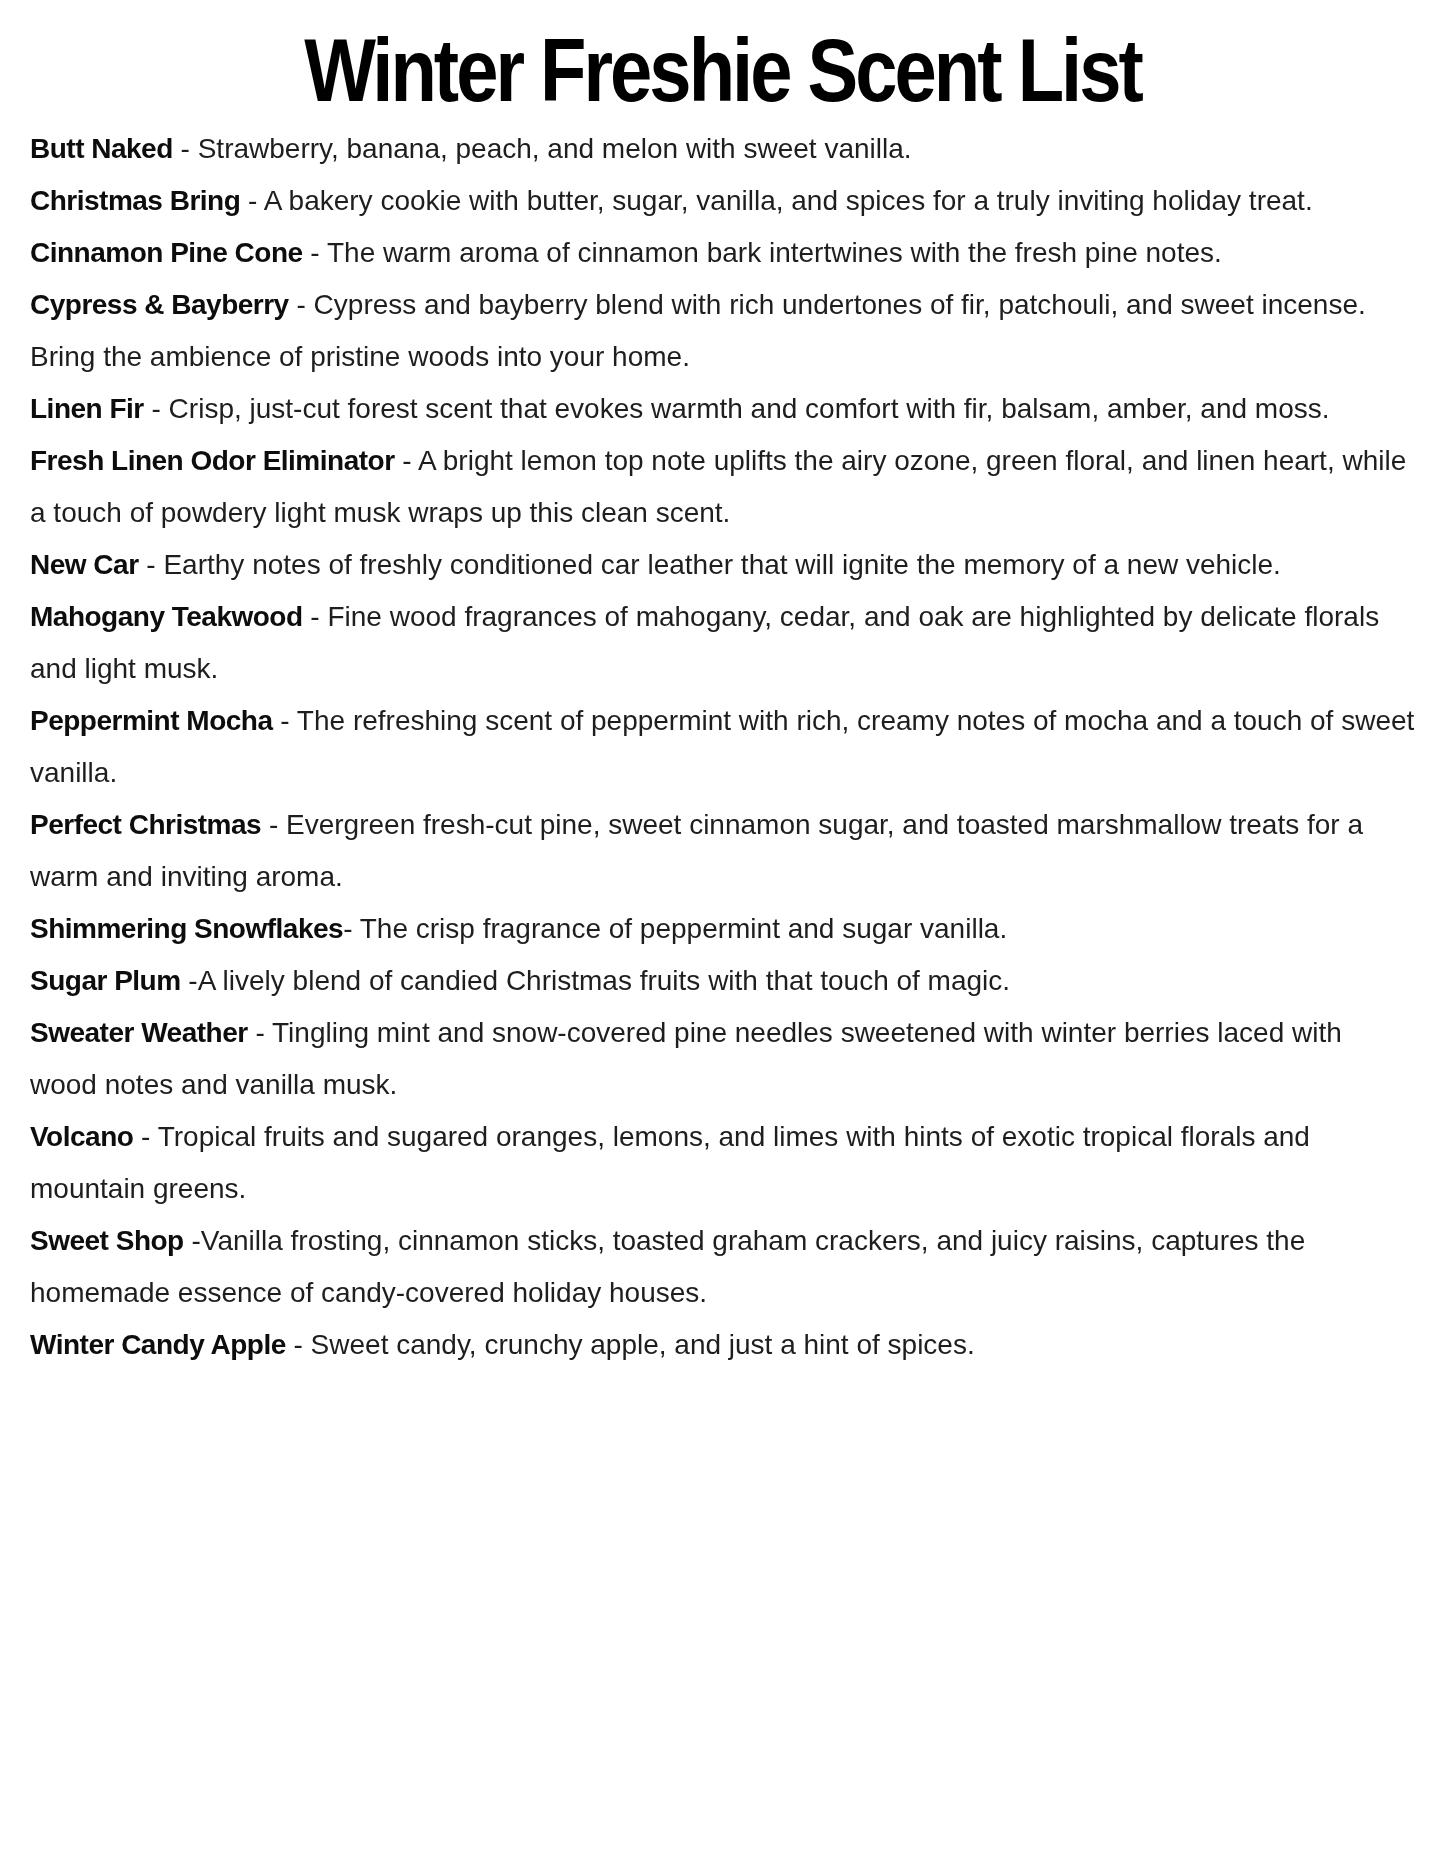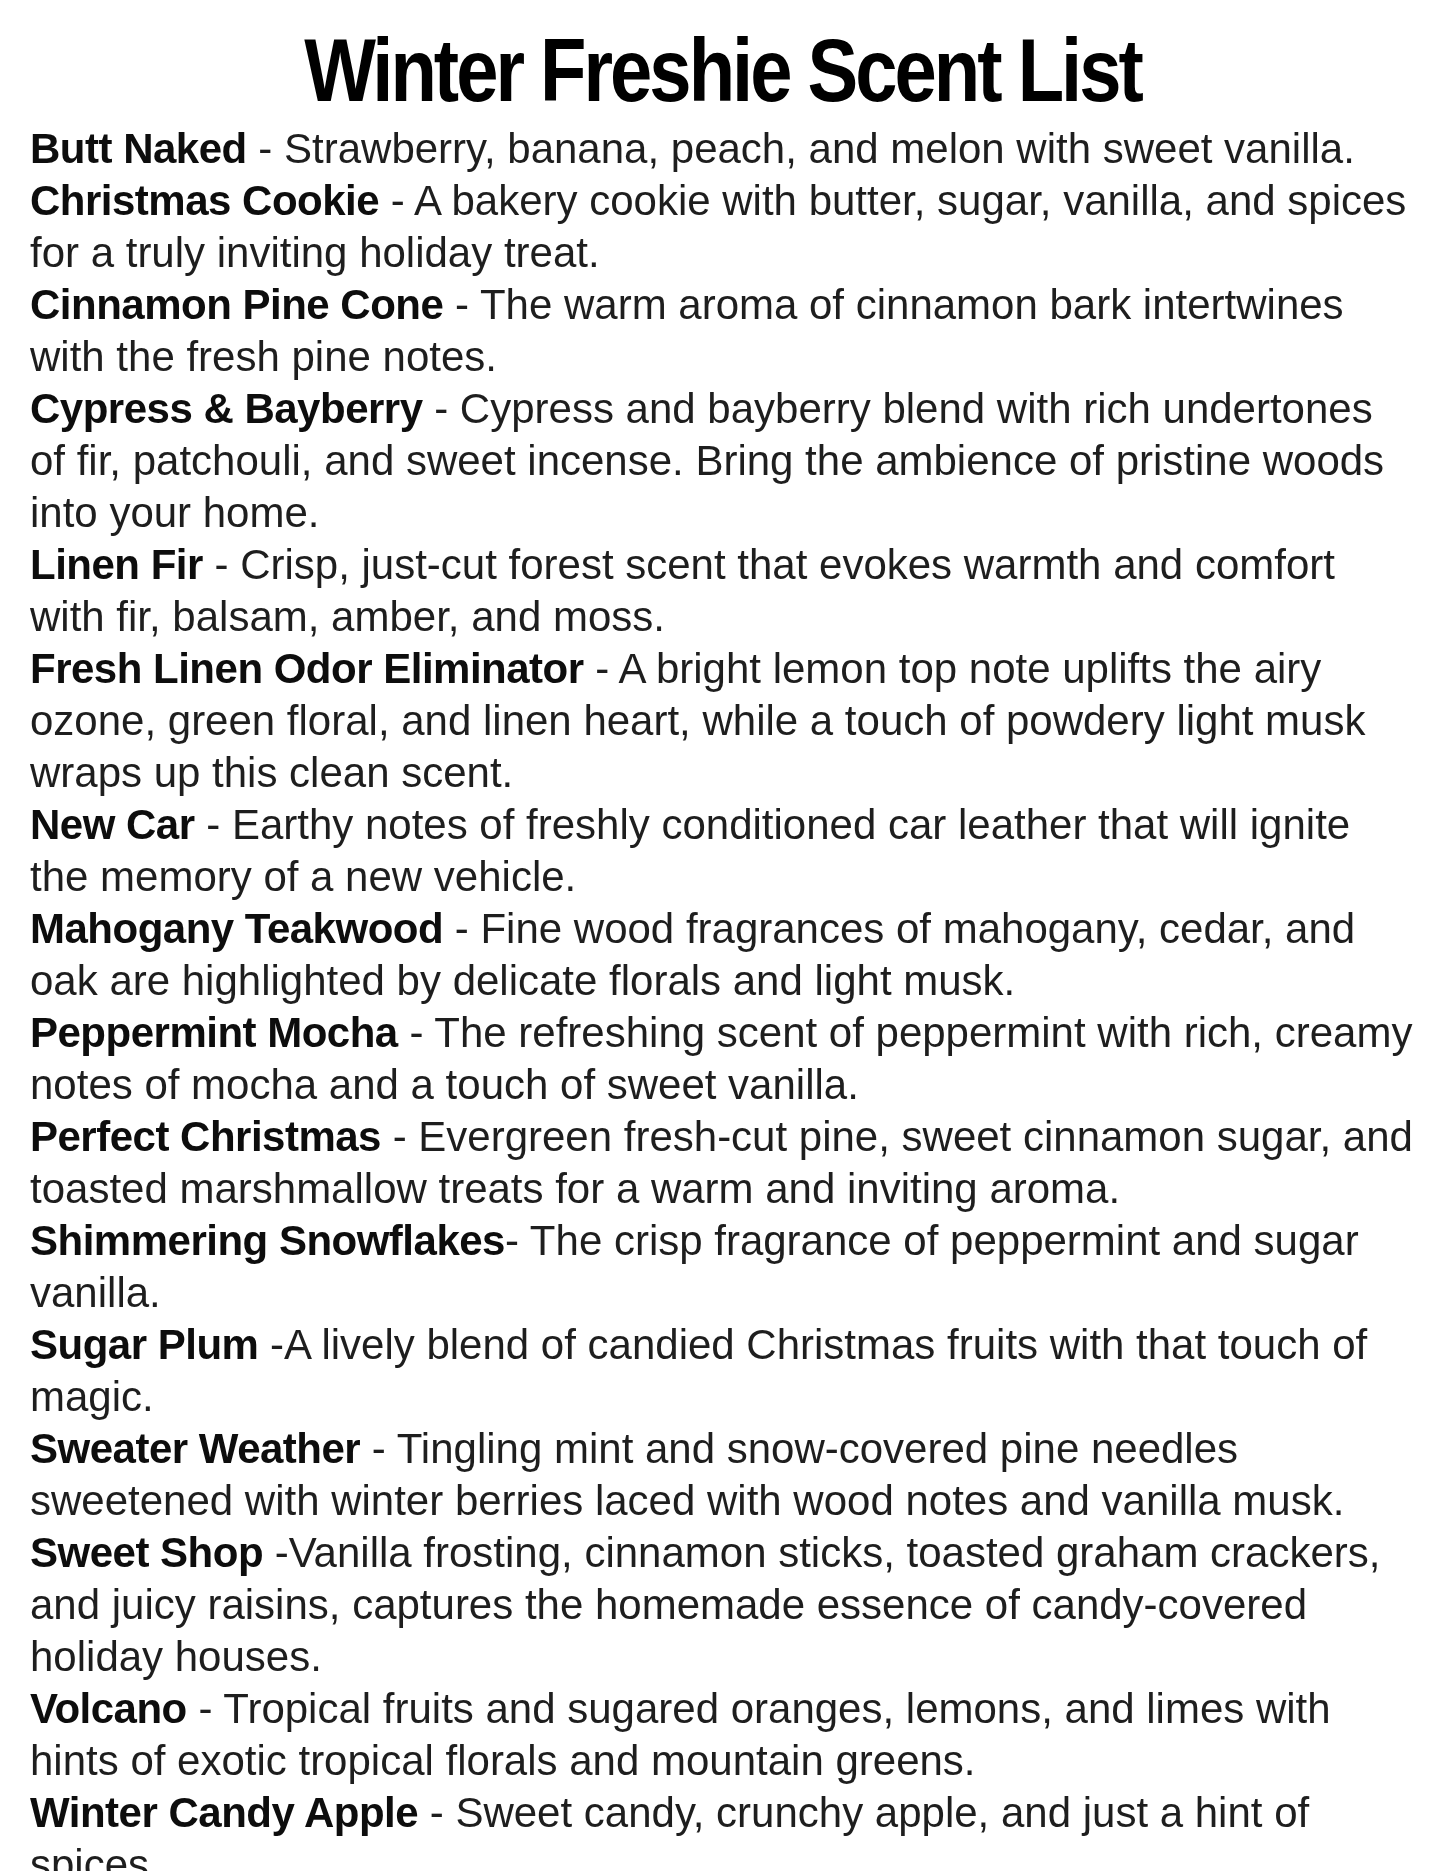--- a/index.html
+++ b/index.html
@@ -35,7 +35,7 @@
   }
   .scent-entry {
     margin: 0;
-    font-size: 42px;
+    font-size: 28px;
     line-height: 52px;
     color: #1e1e1e;
     text-align: left;

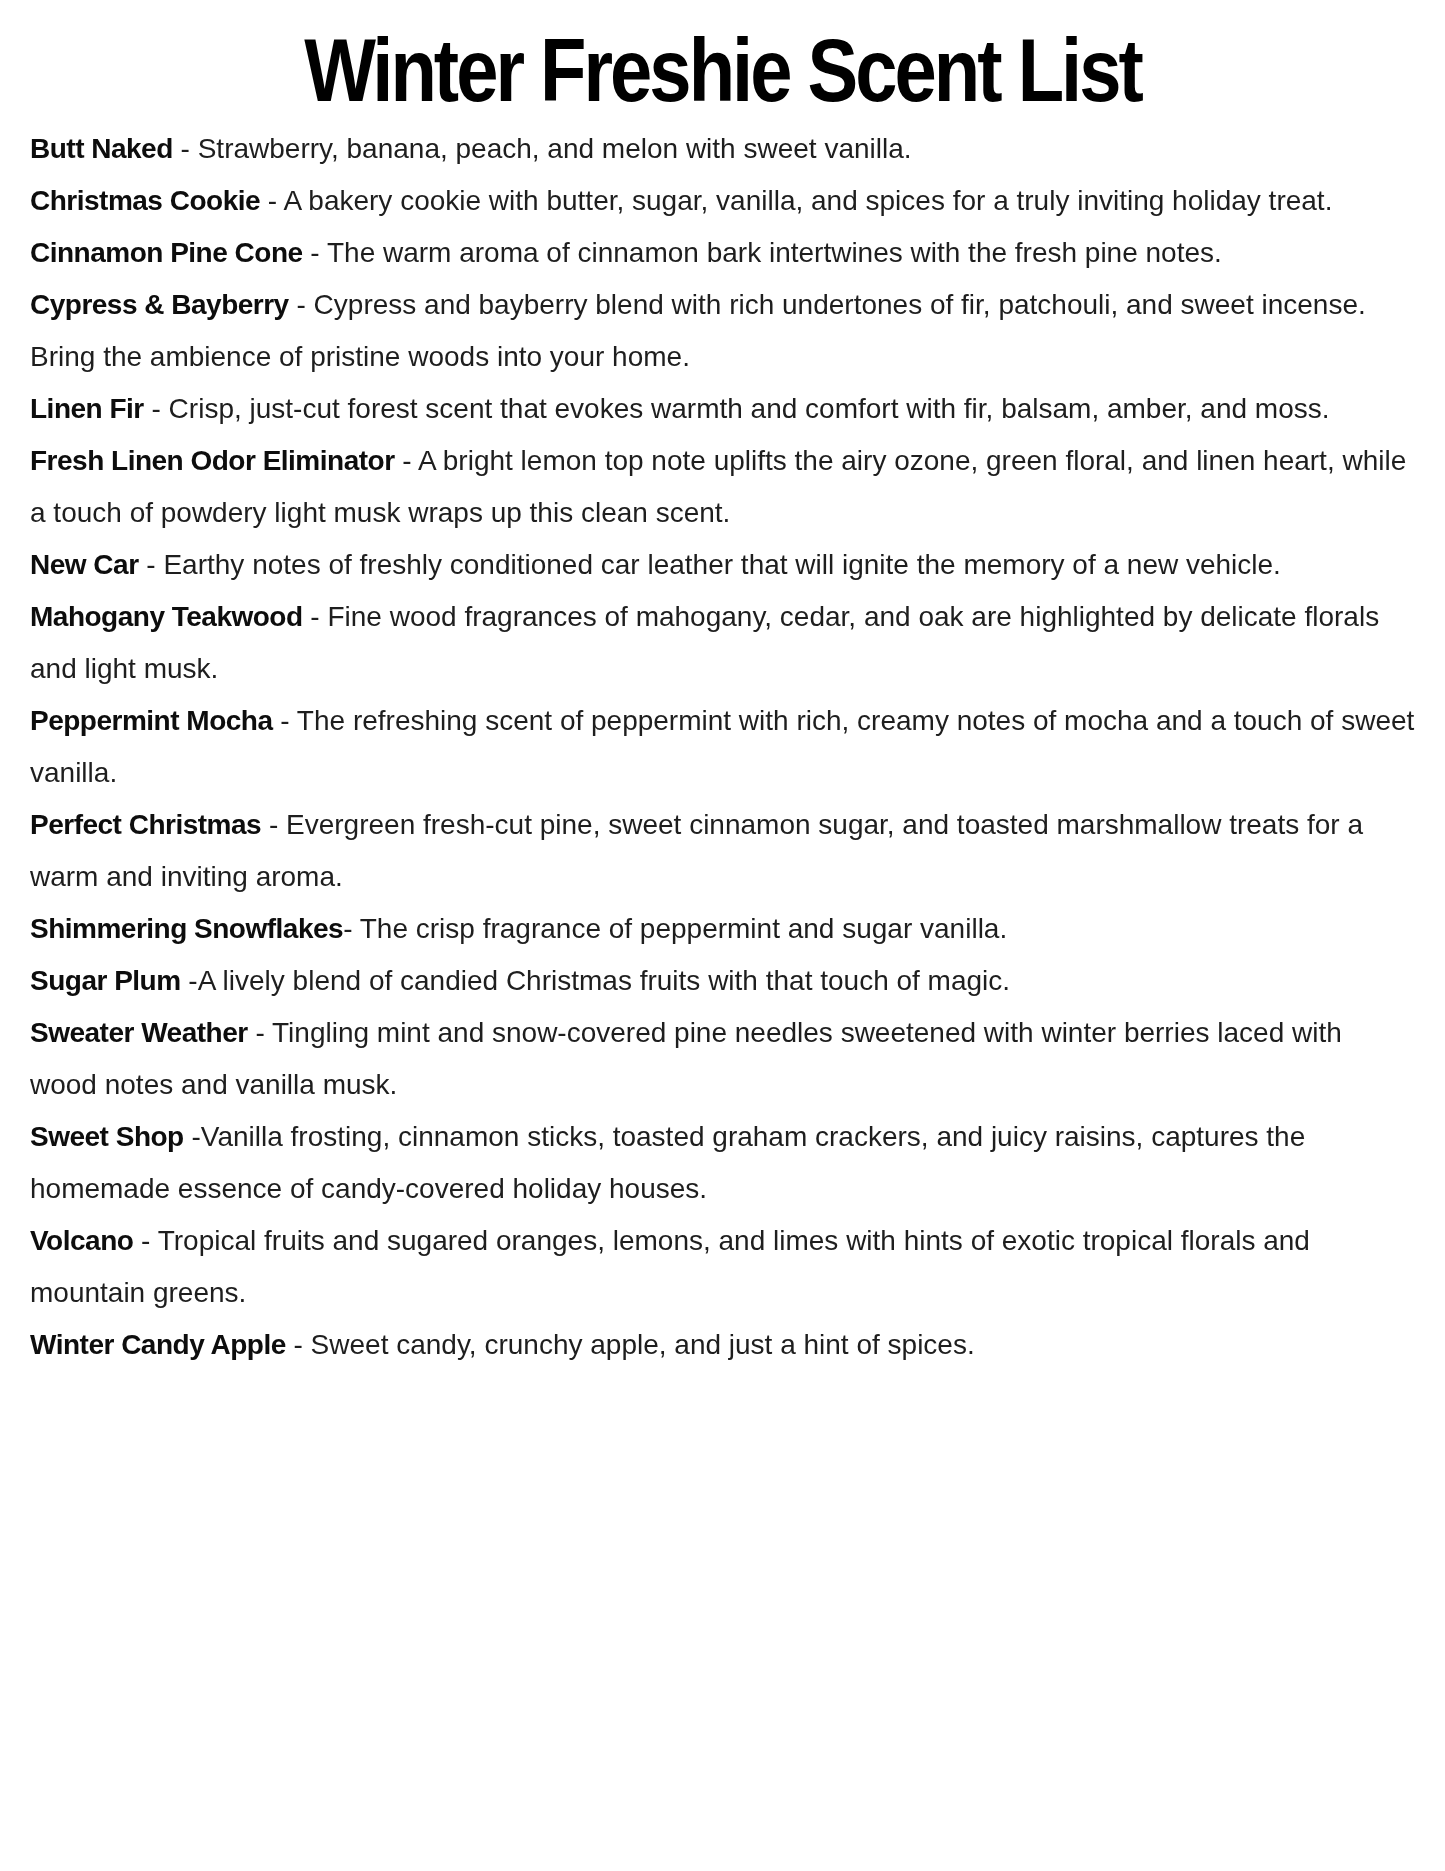--- a/index.html
+++ b/index.html
@@ -60,7 +60,7 @@
 
     <p class="scent-entry"><span class="scent-name">Butt Naked</span><span class="scent-desc"> - Strawberry, banana, peach, and melon with sweet vanilla.</span></p>
 
-    <p class="scent-entry"><span class="scent-name">Christmas Cookie</span><span class="scent-desc"> - A bakery cookie with butter, sugar, vanilla, and spices for a truly inviting holiday treat.</span></p>
+    <p class="scent-entry"><span class="scent-name">Christmas Bring</span><span class="scent-desc"> - A bakery cookie with butter, sugar, vanilla, and spices for a truly inviting holiday treat.</span></p>
 
     <p class="scent-entry"><span class="scent-name">Cinnamon Pine Cone</span><span class="scent-desc"> - The warm aroma of cinnamon bark intertwines with the fresh pine notes.</span></p>
 

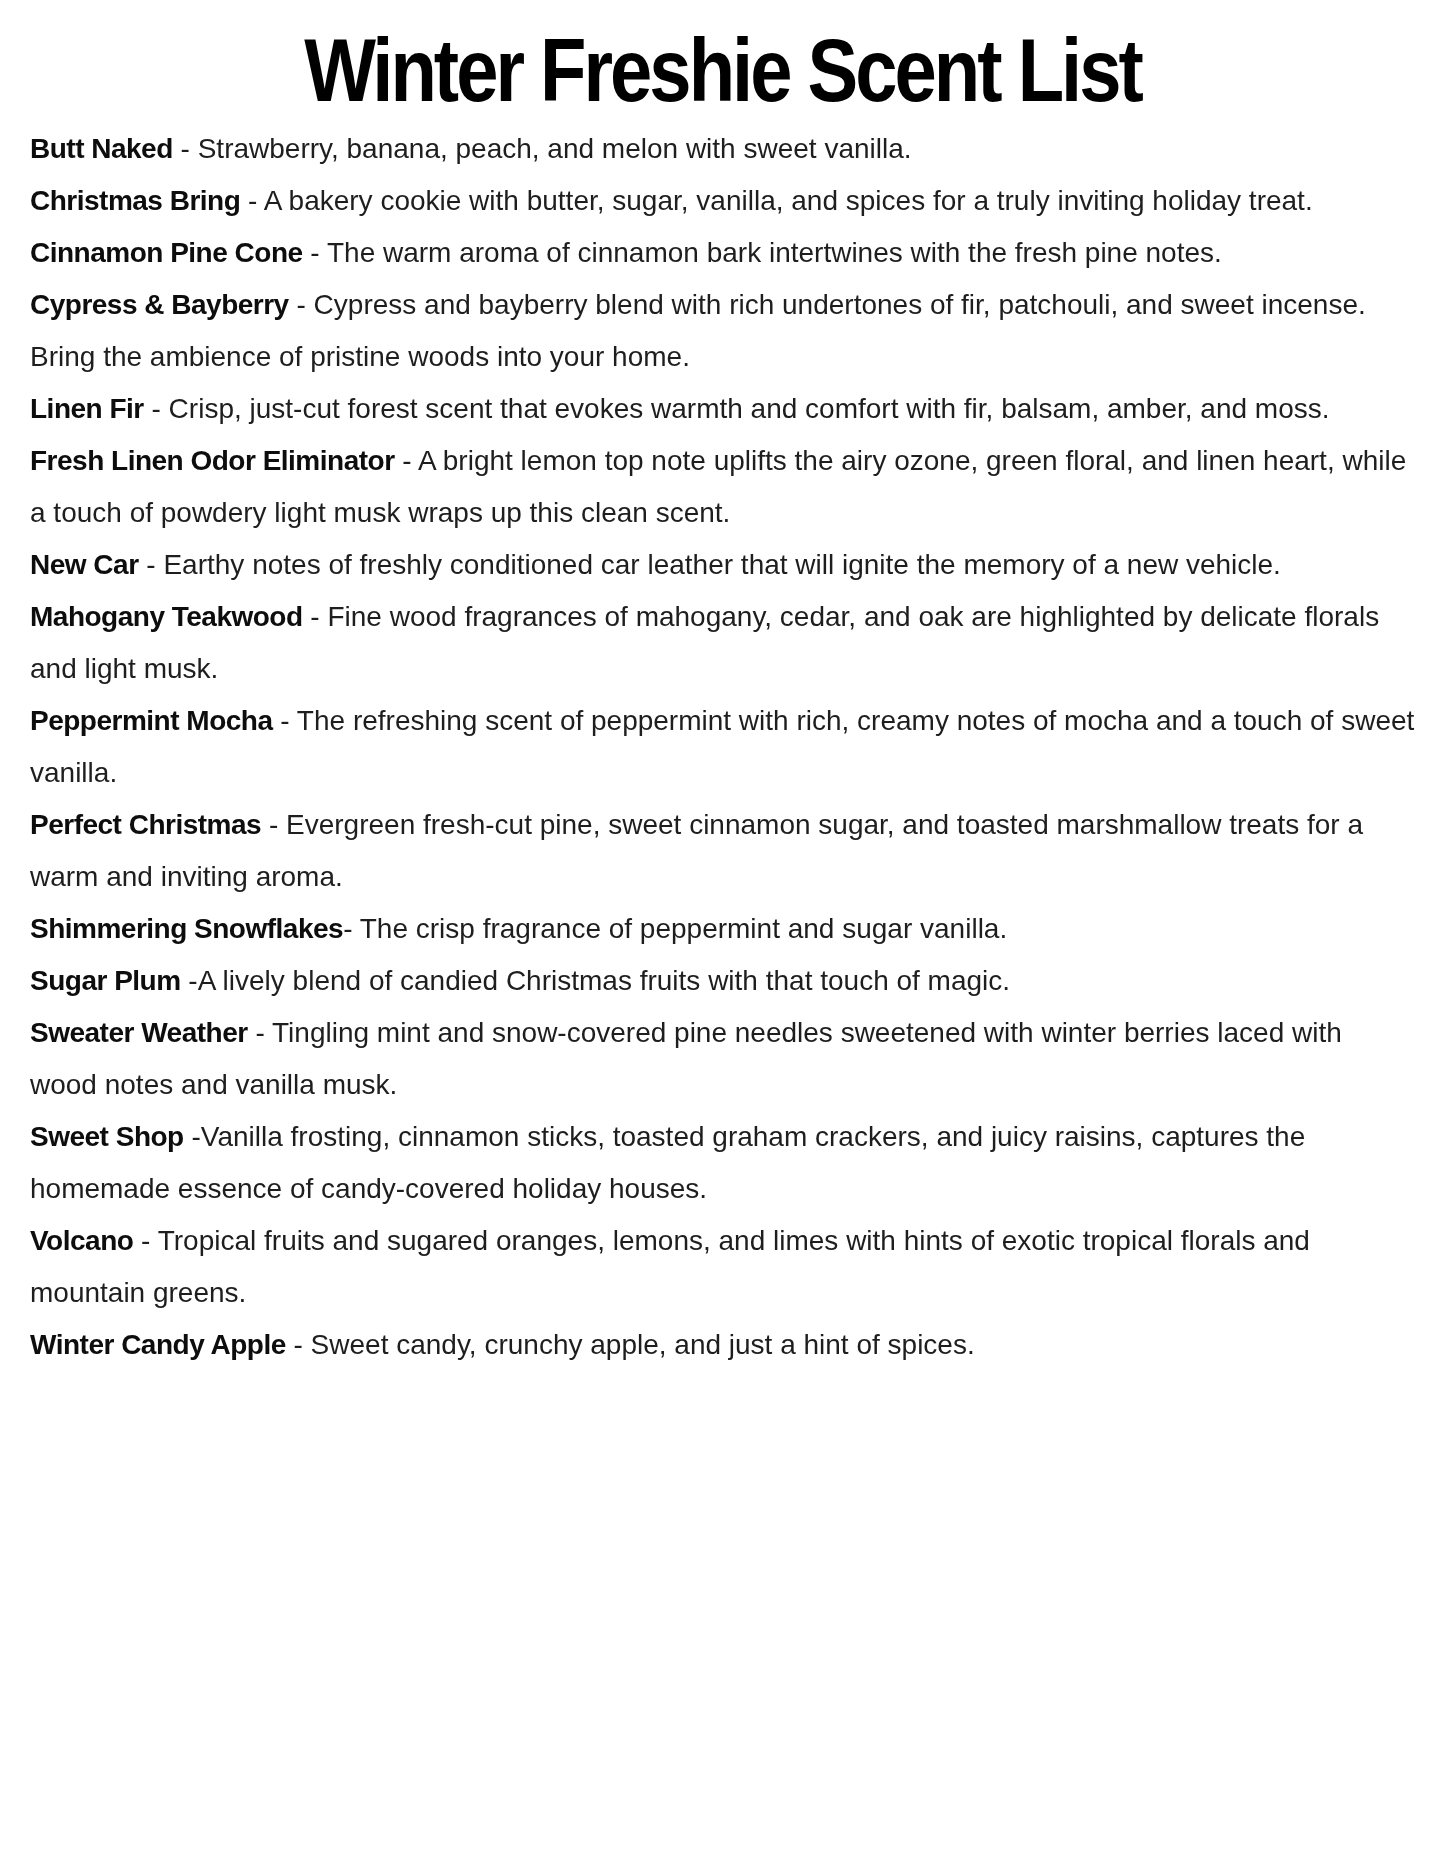--- a/index.html
+++ b/index.html
@@ -84,9 +84,9 @@
 
     <p class="scent-entry"><span class="scent-name">Sweater Weather</span><span class="scent-desc"> - Tingling mint and snow-covered pine needles sweetened with winter berries laced with wood notes and vanilla musk.</span></p>
 
+    <p class="scent-entry"><span class="scent-name">Volcano</span><span class="scent-desc"> - Tropical fruits and sugared oranges, lemons, and limes with hints of exotic tropical florals and mountain greens.</span></p>
+
     <p class="scent-entry"><span class="scent-name">Sweet Shop</span><span class="scent-desc"> -Vanilla frosting, cinnamon sticks, toasted graham crackers, and juicy raisins, captures the homemade essence of candy-covered holiday houses.</span></p>
-
-    <p class="scent-entry"><span class="scent-name">Volcano</span><span class="scent-desc"> - Tropical fruits and sugared oranges, lemons, and limes with hints of exotic tropical florals and mountain greens.</span></p>
 
     <p class="scent-entry"><span class="scent-name">Winter Candy Apple</span><span class="scent-desc"> - Sweet candy, crunchy apple, and just a hint of spices.</span></p>
 

